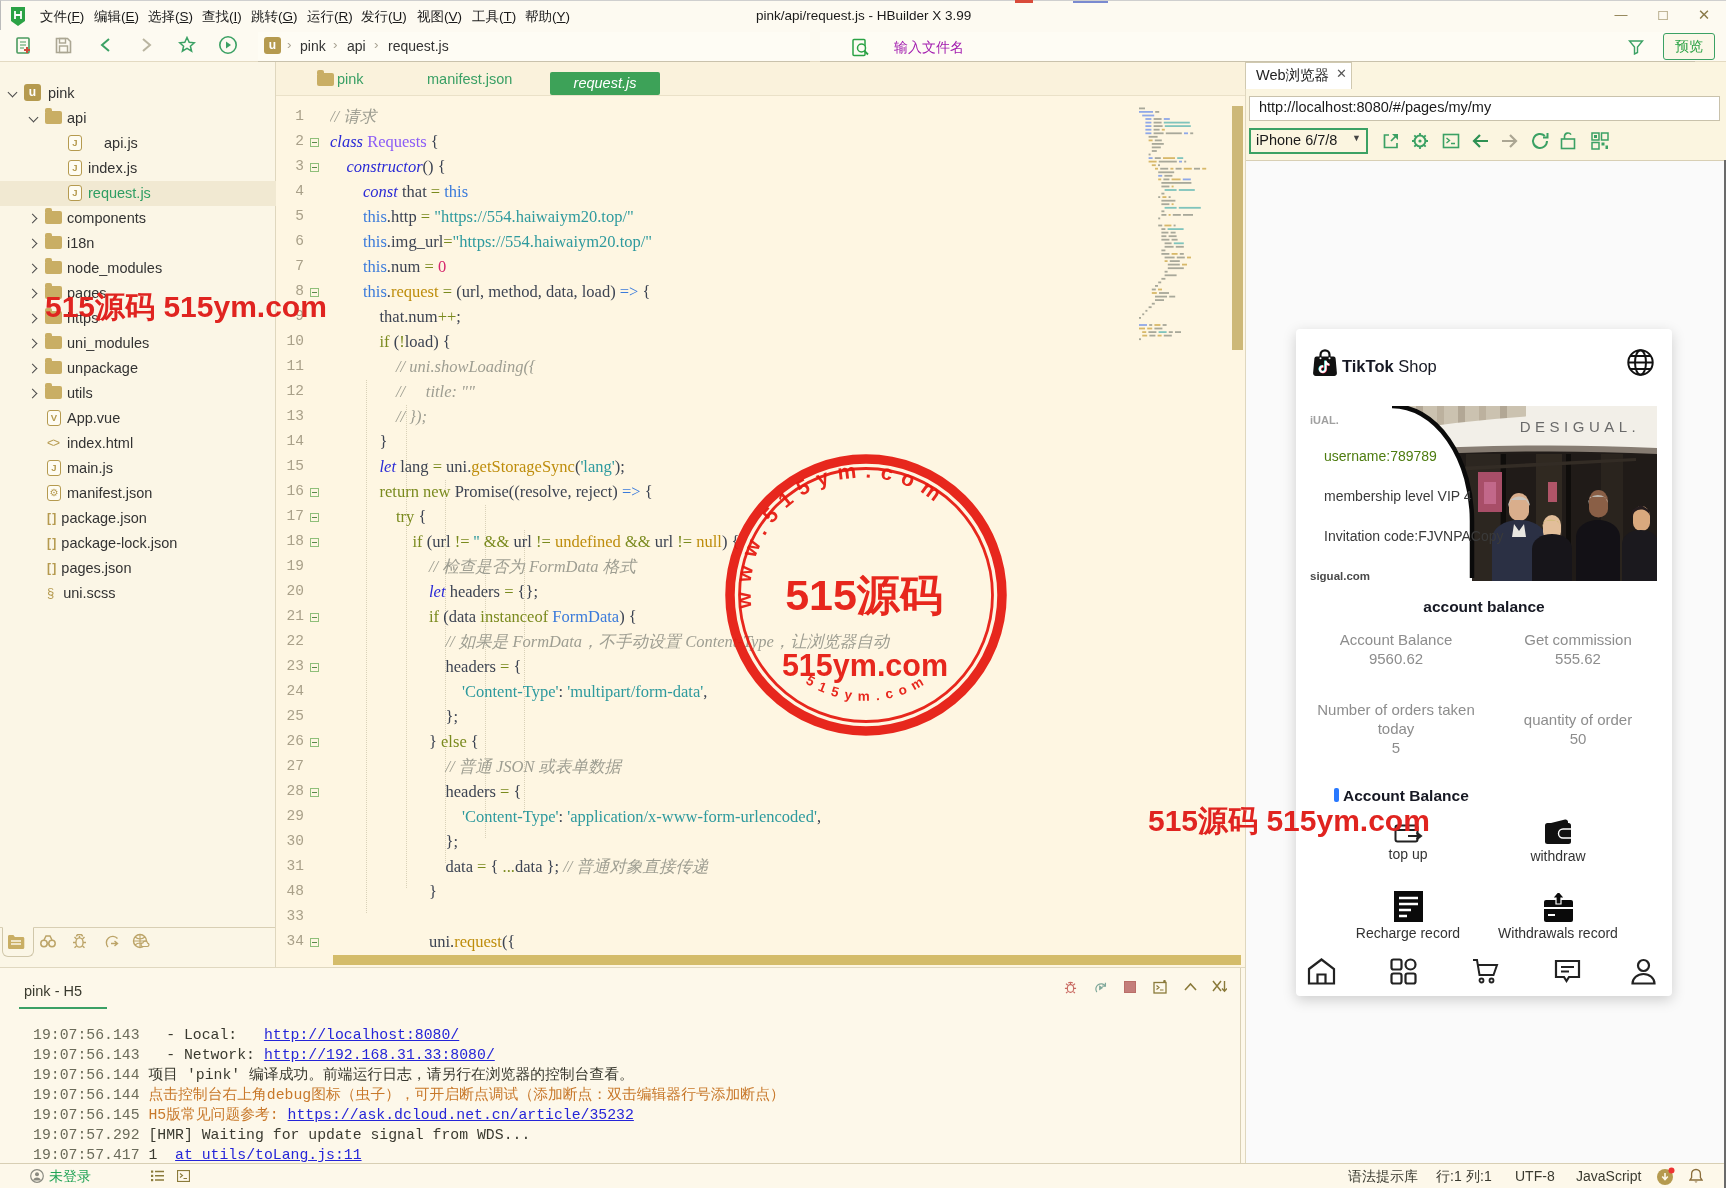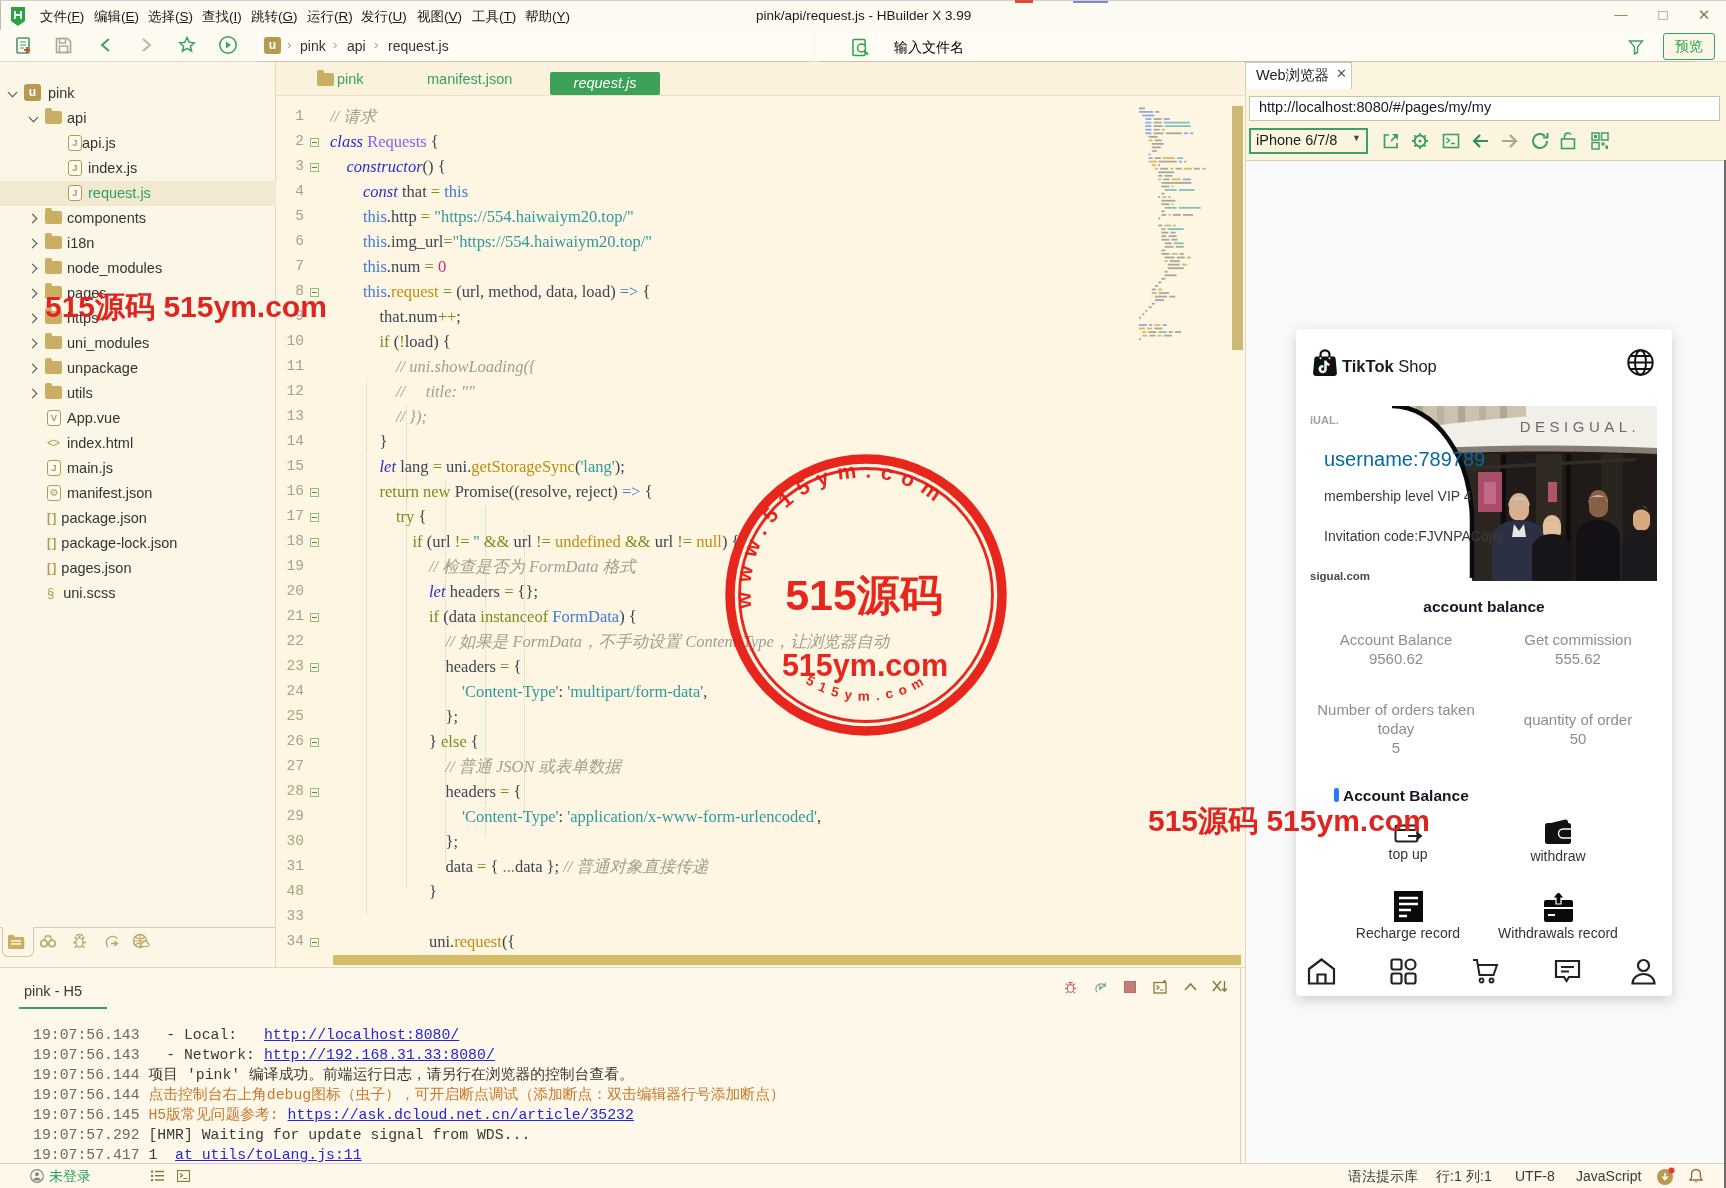--- a/index.html
+++ b/index.html
@@ -117,7 +117,7 @@
         <circle cx="10.5" cy="10" r="4" fill="#FEFCF4" stroke="#2BA245" stroke-width="1.5"></circle>
         <path d="M13.5 13l3.5 3.5" stroke="#2BA245" stroke-width="1.8"></path>
       </svg>
-    <span class="abs" style="left:894px;top:9px;font-size:14px;color:#000000">输入文件名</span>
+    <span class="abs" style="left:894px;top:9px;font-size:14px;color:#a21caf">输入文件名</span>
     <svg class="abs" style="left:1628px;top:9px" width="16" height="16" viewBox="0 0 16 16">
         <path d="M1.5 2h13L9.5 8v5.5l-3 1.5V8z" fill="none" stroke="#3BA164" stroke-width="1.4"></path>
       </svg>

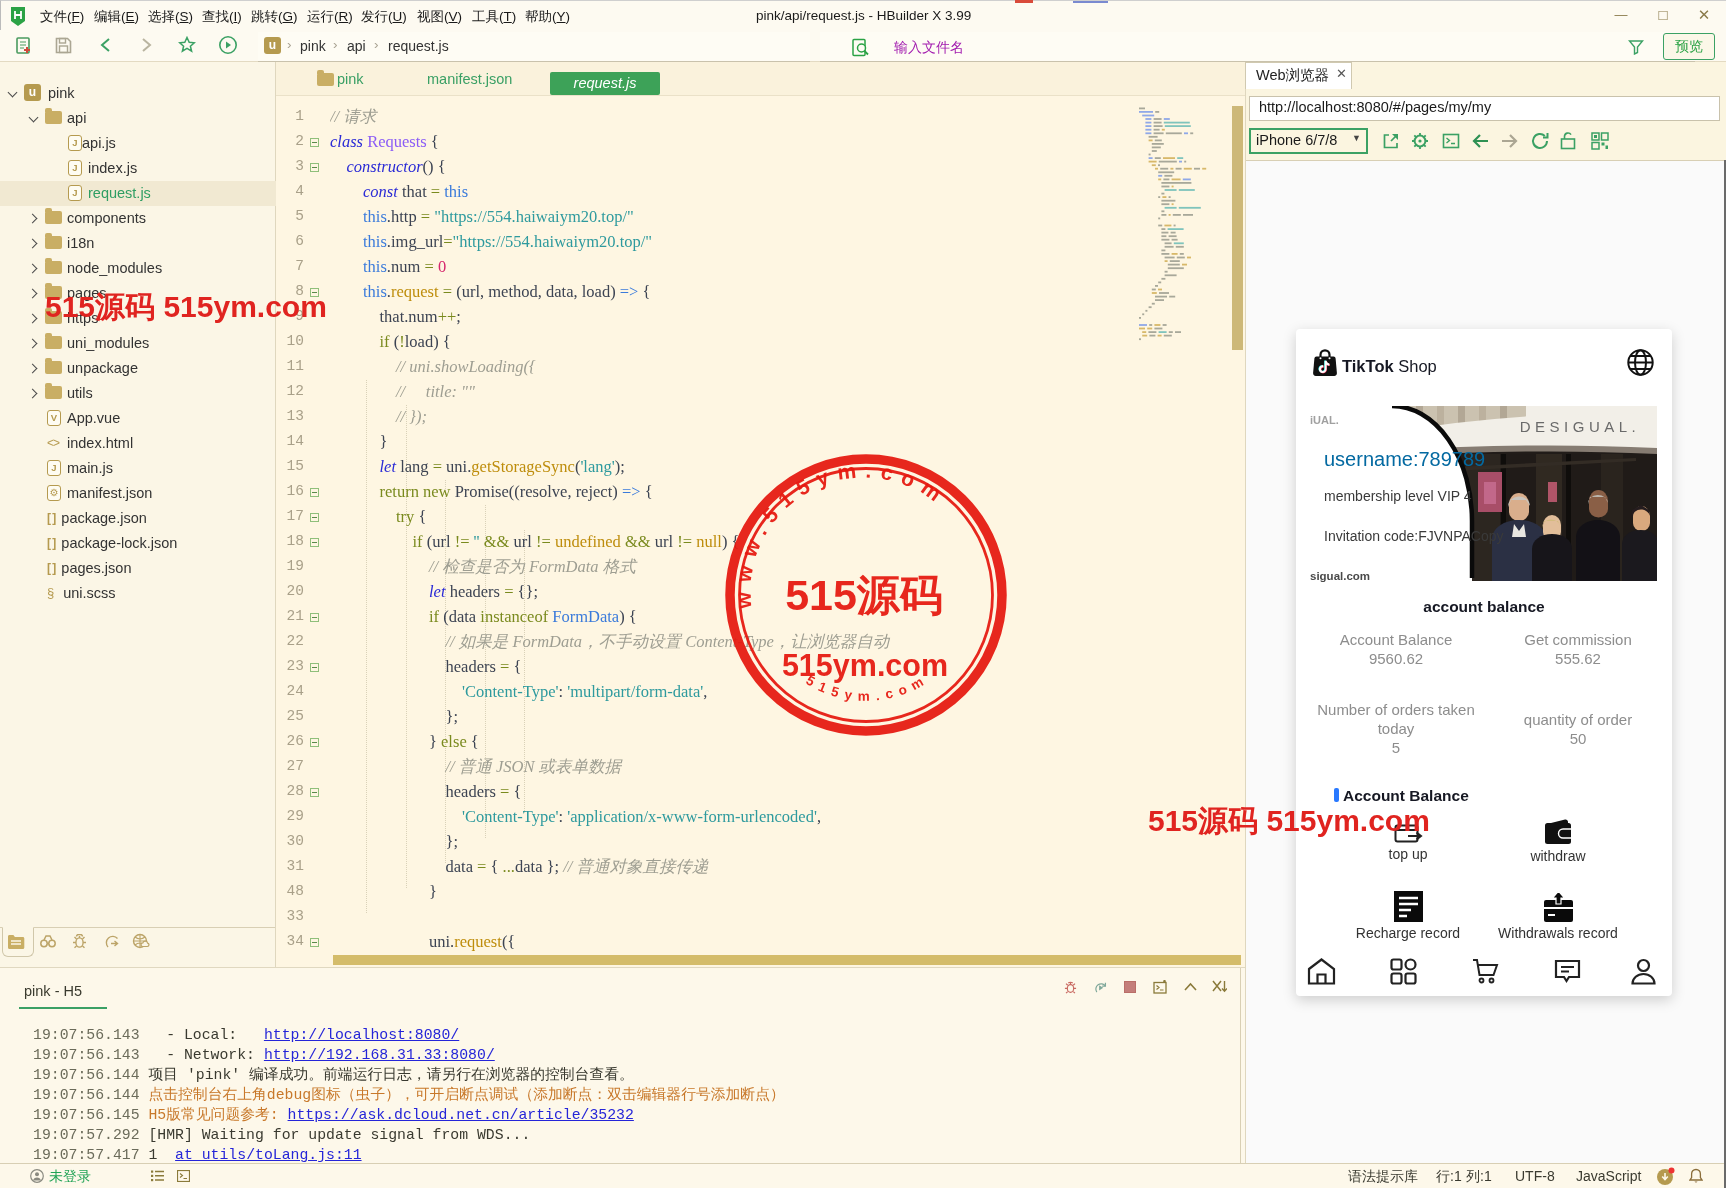--- a/index.html
+++ b/index.html
@@ -138,7 +138,7 @@
         </div>
       <div class="trow" style="top:68px">
           <span style="margin-left:68px" class="fjs"></span>
-          <span style="margin-left:0">api.js</span>
+          <span style="margin-left:22px">api.js</span>
         </div>
       <div class="trow" style="top:93px">
           <span style="margin-left:68px" class="fjs"></span>

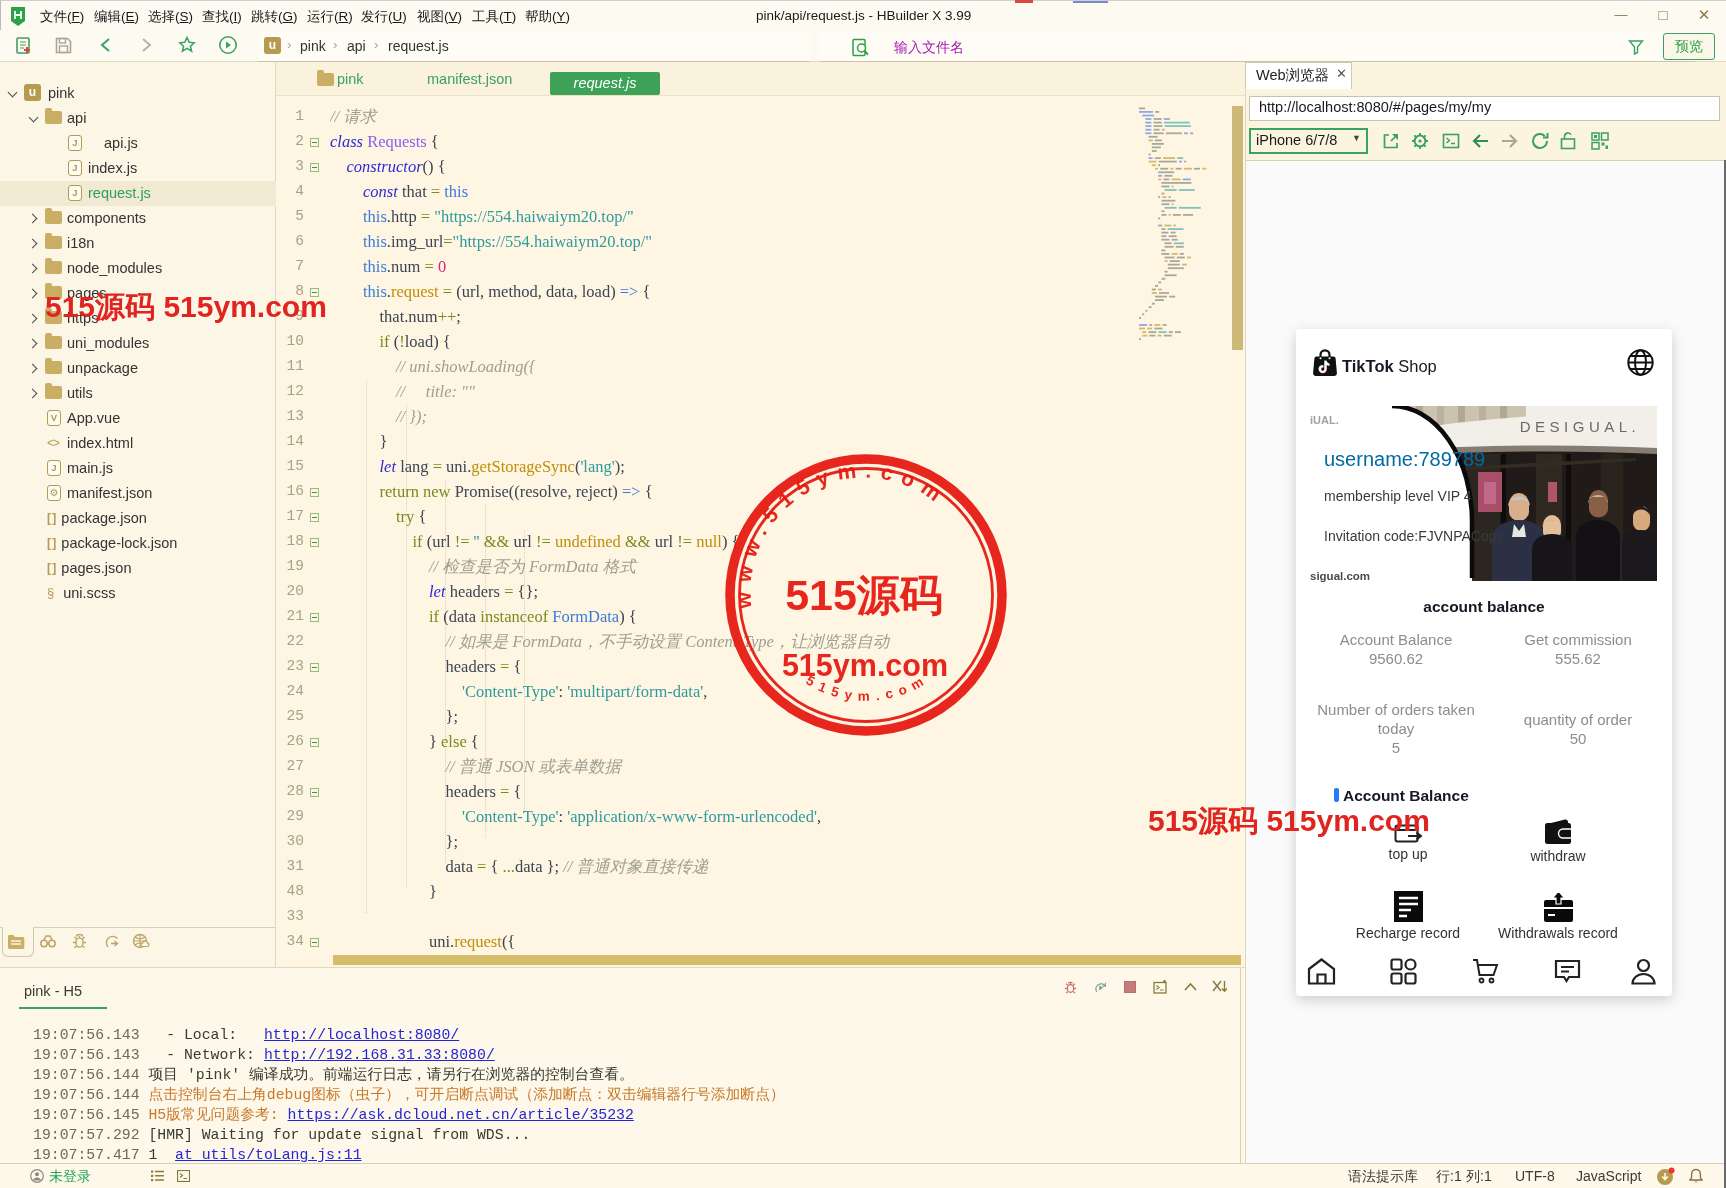--- a/index.html
+++ b/index.html
@@ -655,7 +655,7 @@
       <path d="M96 0 A80 115 0 0 1 176 115 L176 172" fill="none" stroke="#0a0a0a" stroke-width="4.5"></path>
     </svg>
     <span class="abs" style="left:14px;top:85px;font-size:11px;color:#A0A0A0;font-weight:600">iUAL.</span>
-    <span class="abs" style="left:28px;top:119px;font-size:20px;color:#0369a1">username:789789</span>
+    <span class="abs" style="left:28px;top:119px;font-size:14px;color:#4d7c0f">username:789789</span>
     <span class="abs" style="left:28px;top:159px;font-size:14px;color:#3a3a3a">membership level VIP 4</span>
     <span class="abs" style="left:28px;top:199px;font-size:14px;color:#3a3a3a">Invitation code:FJVNPACopy</span>
     <span class="abs" style="left:14px;top:241px;font-size:11.5px;color:#4a4a4a;font-weight:bold">sigual.com</span>

